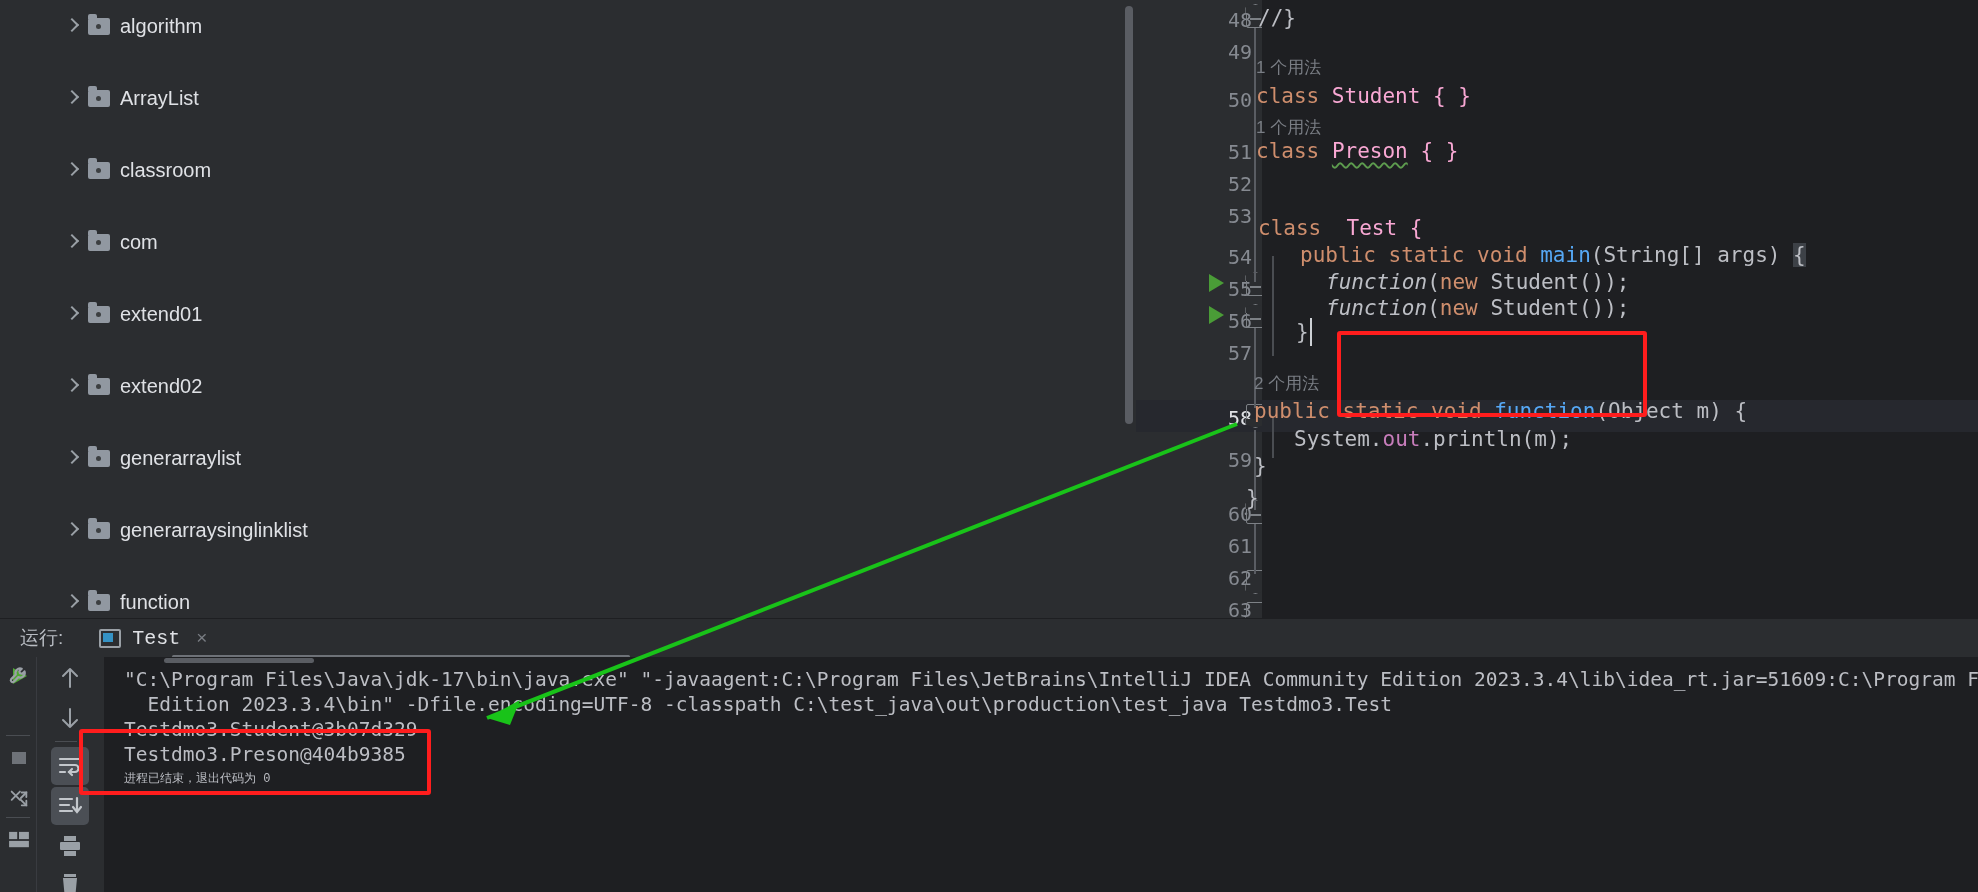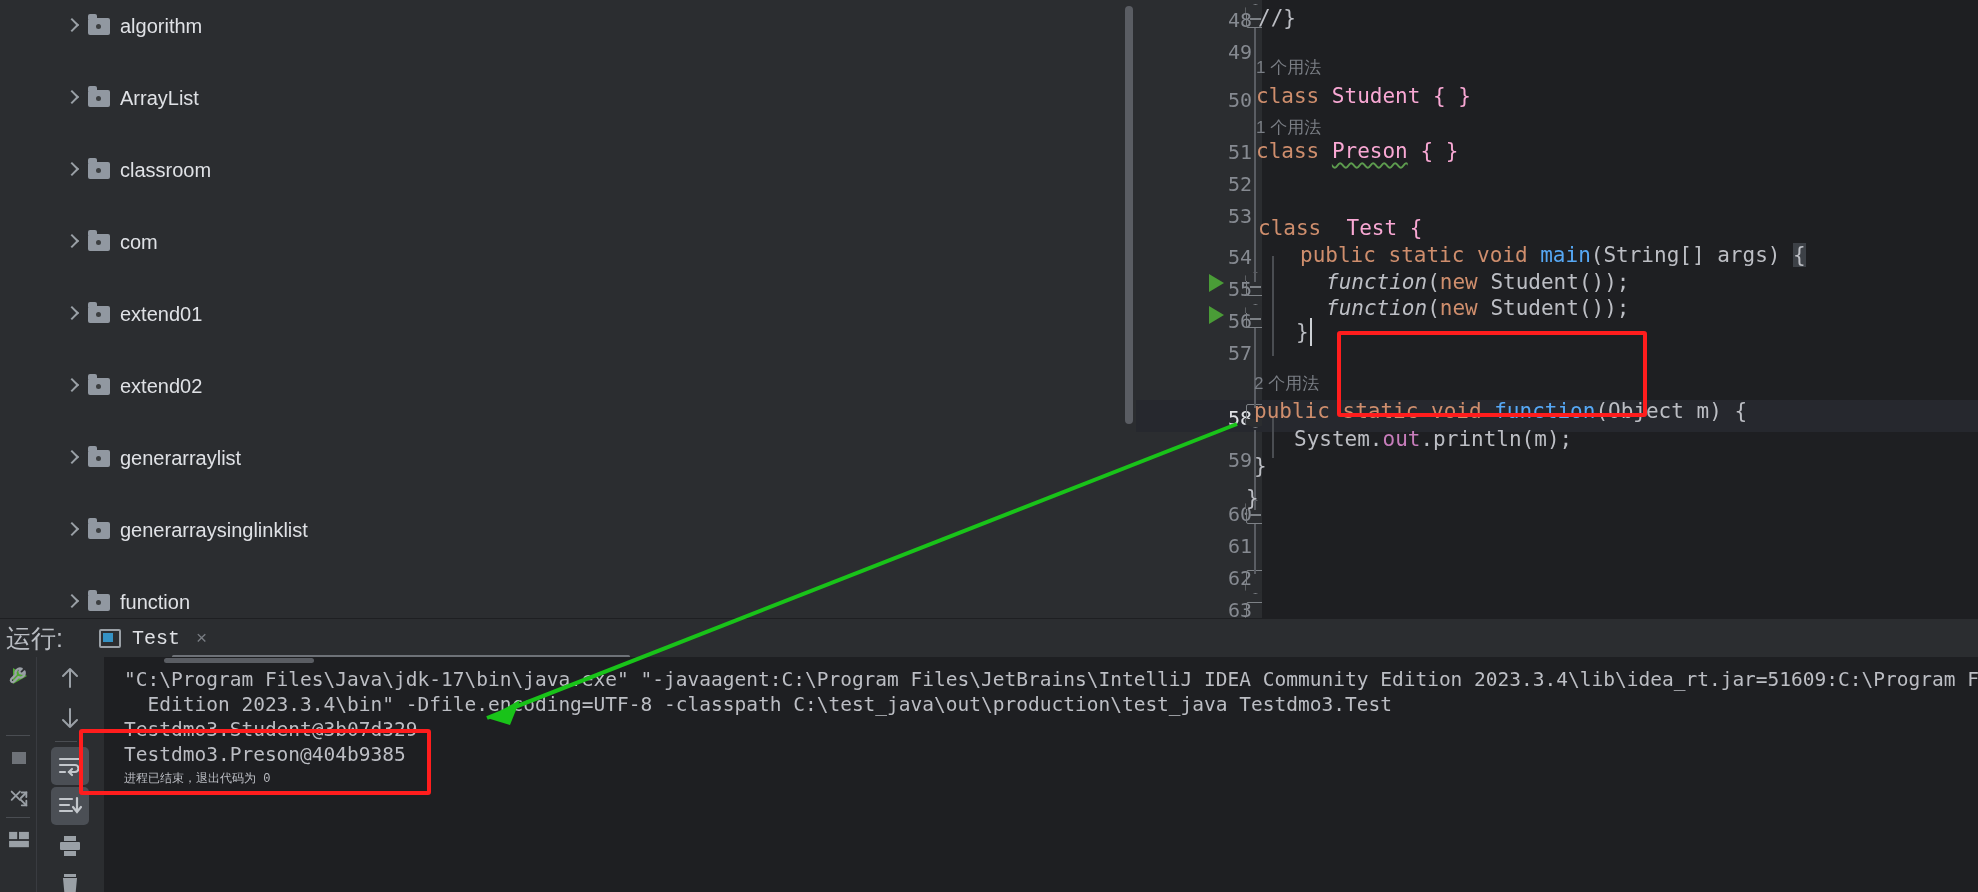--- a/index.html
+++ b/index.html
@@ -122,7 +122,7 @@
     position:absolute; left:0; top:0; width:1978px; height:38px;
     display:flex; align-items:center; background:#2b2d30;
   }
-  .run-label { color:#b9bdc3; font-size:25px; margin-left:6px; }
+  .run-label { color:#b9bdc3; font-size:19px; margin-left:20px; }
   .run-tab {
     display:flex; align-items:center; margin-left:30px; position:relative;
     height:38px; padding:0 6px;

